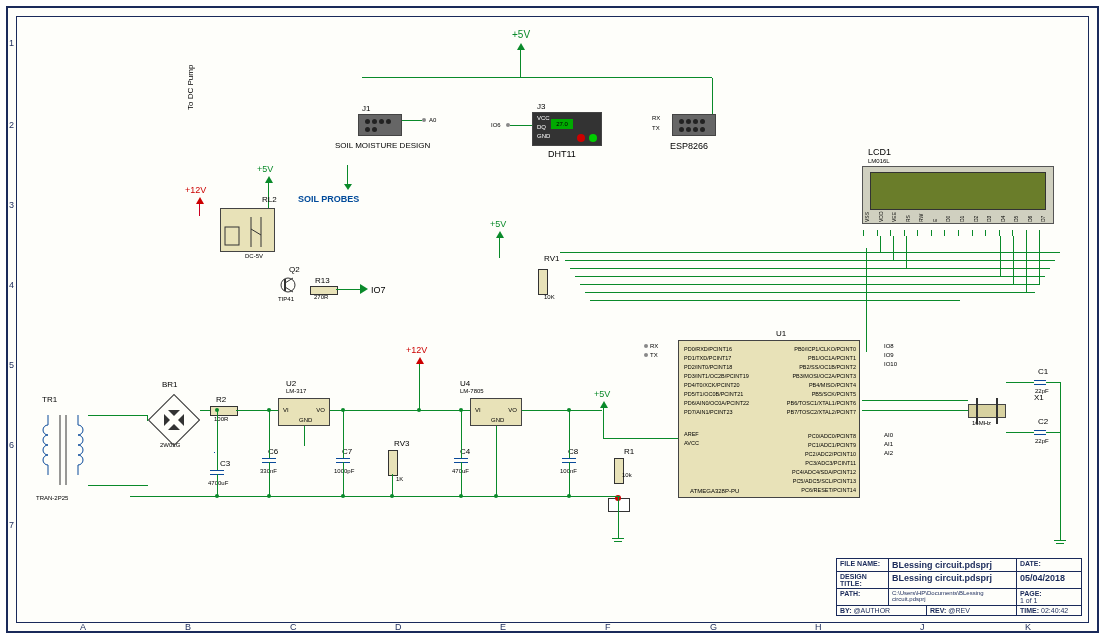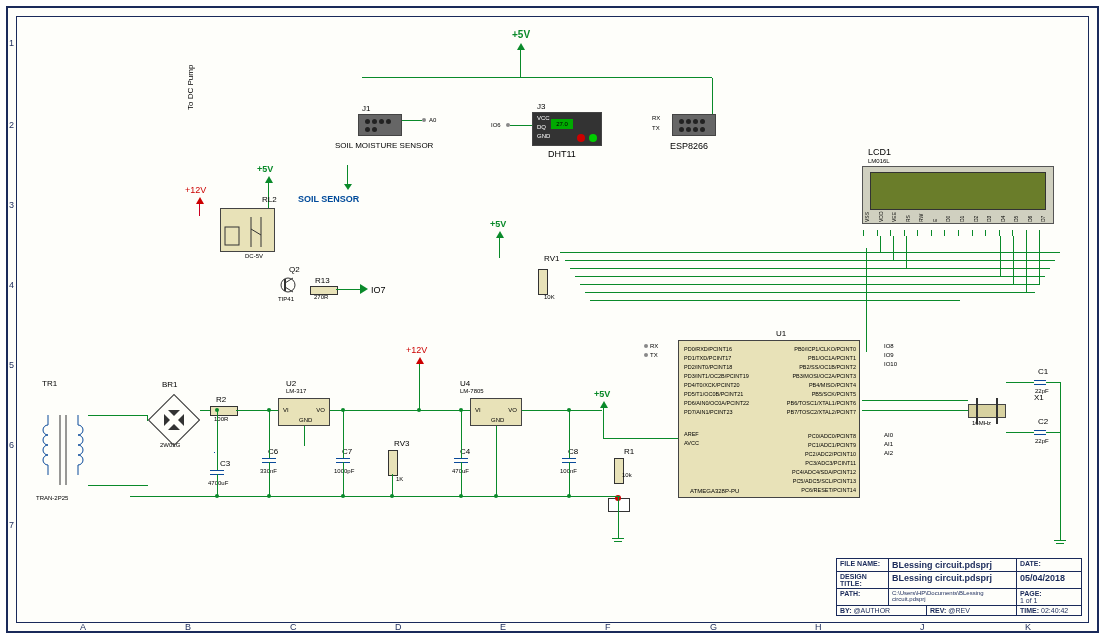--- a/index.html
+++ b/index.html
@@ -14,7 +14,7 @@
 .label-sm{font-size:6px}
 .label-red{color:#c00}
 .label-blue{color:#004a9a;font-weight:bold}
-.label-green{color:#0a8a2a;font-weight:bold}
+.label-green{color:#0a8a2a;font-weight:normal}
 .pin-dot{position:absolute;width:4px;height:4px;border-radius:50%;background:#0a8a2a;transform:translate(-50%,-50%)}
 .arrow-up{position:absolute;width:0;height:0;border-left:4px solid transparent;border-right:4px solid transparent;border-bottom:7px solid #0a8a2a;transform:translateX(-50%)}
 .gnd{position:absolute}

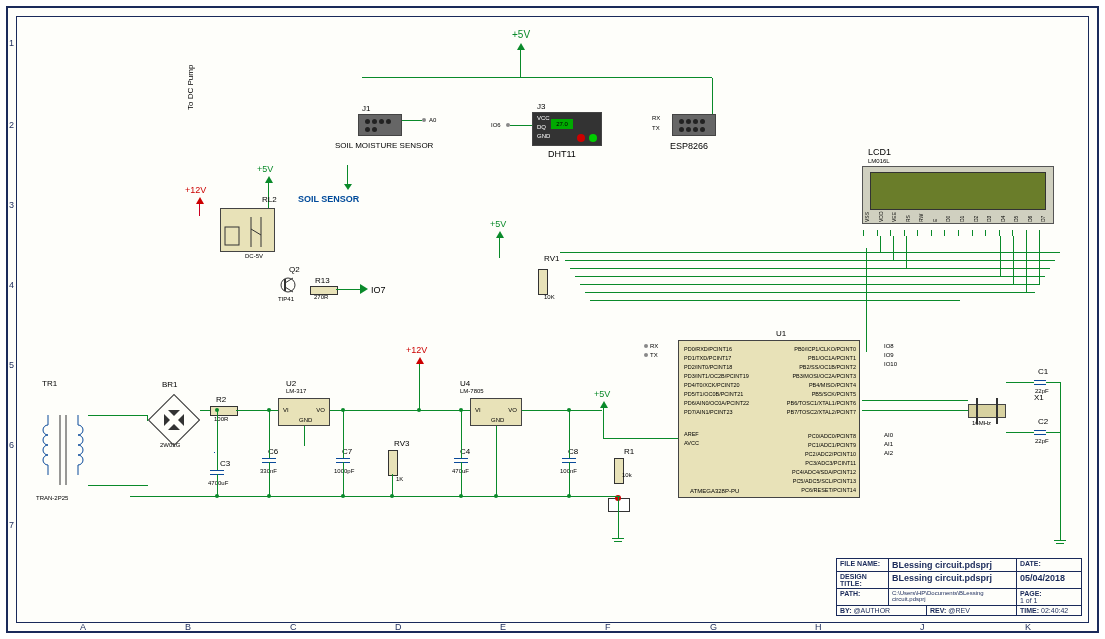--- a/index.html
+++ b/index.html
@@ -121,7 +121,7 @@
   <div class="wire" style="left:402px;top:120px;width:20px;height:1px"></div>
   <div class="pin-dot" style="left:424px;top:120px;background:#888"></div>
   <div class="label label-sm" style="left:429px;top:117px">A0</div>
-  <div class="label" style="left:335px;top:142px;font-size:8px">SOIL MOISTURE SENSOR</div>
+  <div class="label" style="left:335px;top:142px;font-size:8px">SOIL MOISTURE DESIGN</div>
 
   <div class="label" style="left:537px;top:103px">J3</div>
   <div class="comp-box" style="left:532px;top:112px;width:70px;height:34px;background:#333">

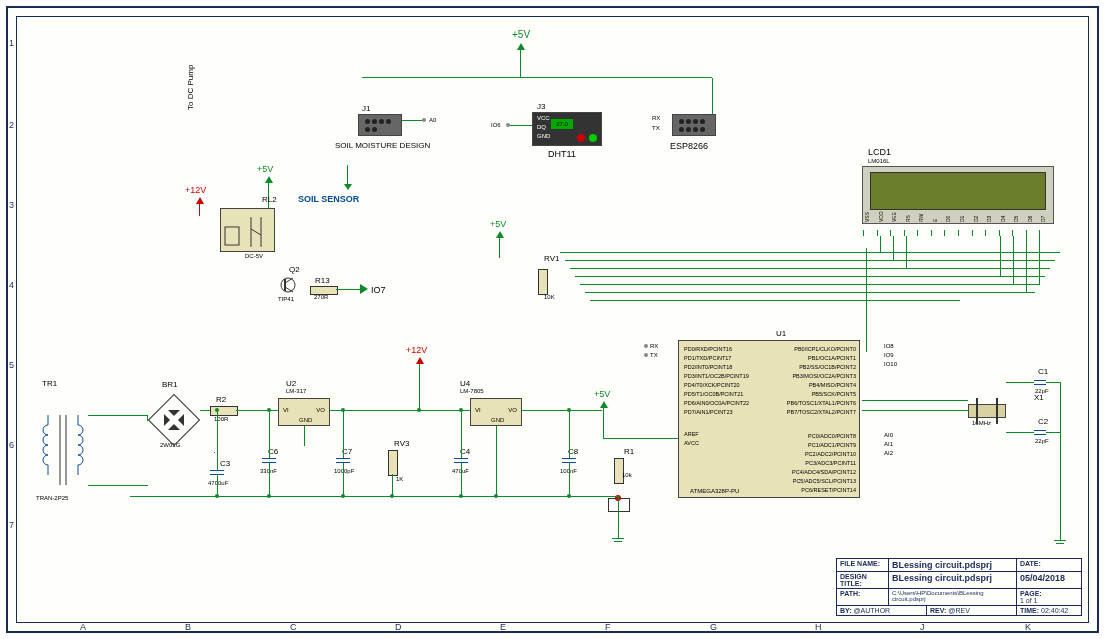--- a/index.html
+++ b/index.html
@@ -85,7 +85,7 @@
   <div class="label" style="left:262px;top:196px">RL2</div>
   <div class="label label-sm" style="left:245px;top:253px">DC-5V</div>
 
-  <div class="label label-blue" style="left:298px;top:195px;font-size:9px">SOIL SENSOR</div>
+  <div class="label label-blue" style="left:298px;top:195px;font-size:9px">SOIL PROBES</div>
   <div class="triangle-d" style="left:348px;top:184px;border-top-color:#0a8a2a"></div>
   <div class="wire" style="left:347px;top:165px;width:1px;height:19px"></div>
 

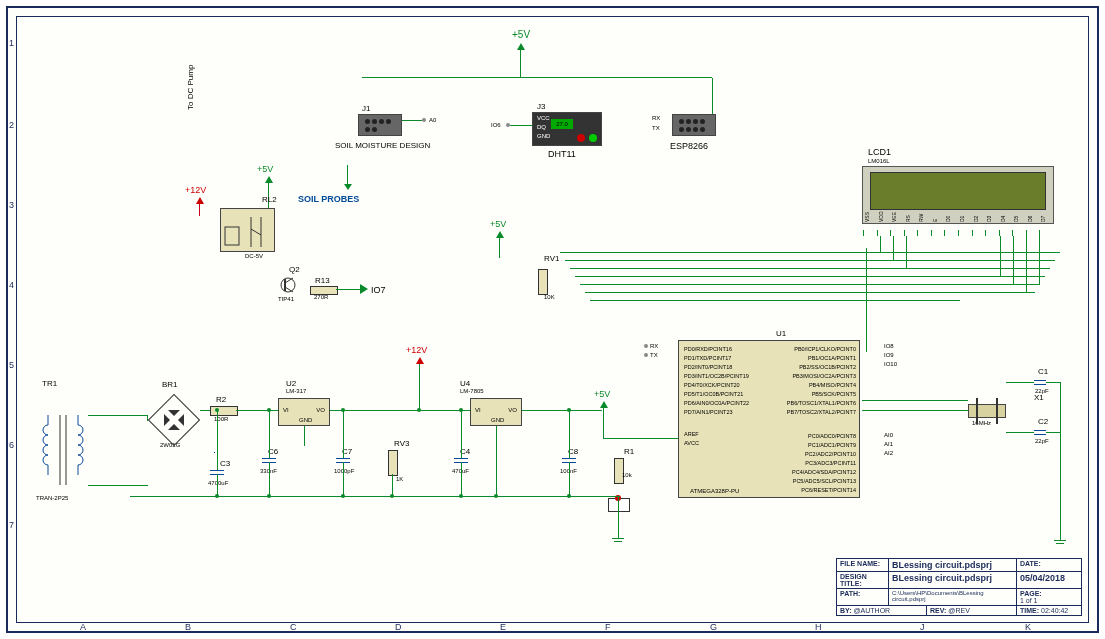--- a/index.html
+++ b/index.html
@@ -303,7 +303,7 @@
   <div class="wire" style="left:1046px;top:432px;width:14px;height:1px"></div>
   <div class="gnd" style="left:1060px;top:540px"></div>
 
-  <div class="label" style="left:42px;top:380px">TR1</div>
+  <div class="label" style="left:42px;top:396px">TR1</div>
   <div style="position:absolute;left:38px;top:410px;width:50px;height:80px">
     <svg width="50" height="80">
       <path d="M10 5 v10 a5 5 0 0 0 0 10 a5 5 0 0 0 0 10 a5 5 0 0 0 0 10 a5 5 0 0 0 0 10 v10" fill="none" stroke="#0a4a9a"></path>

